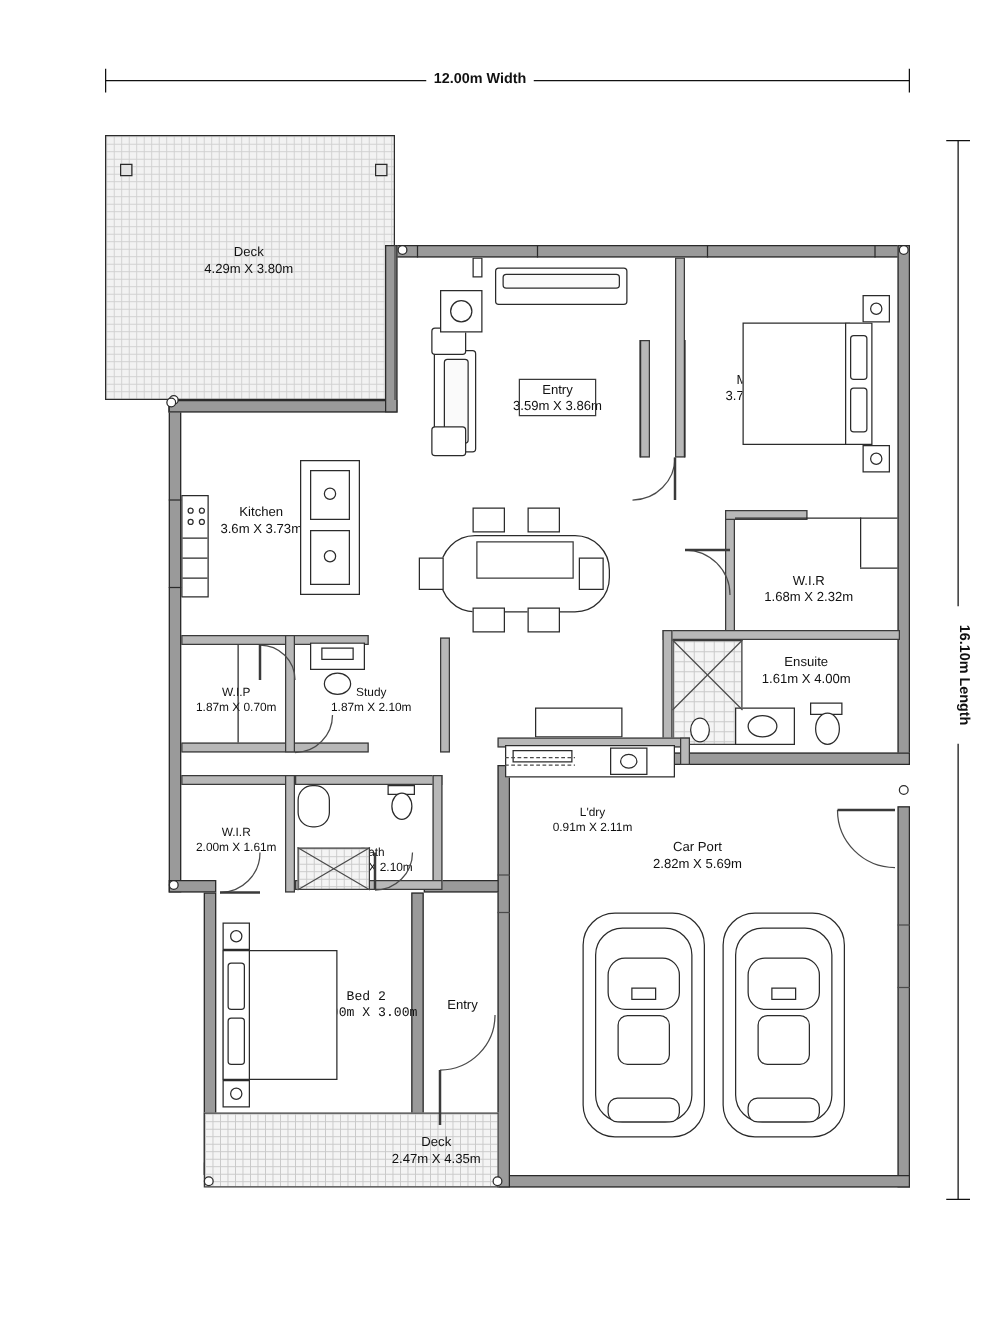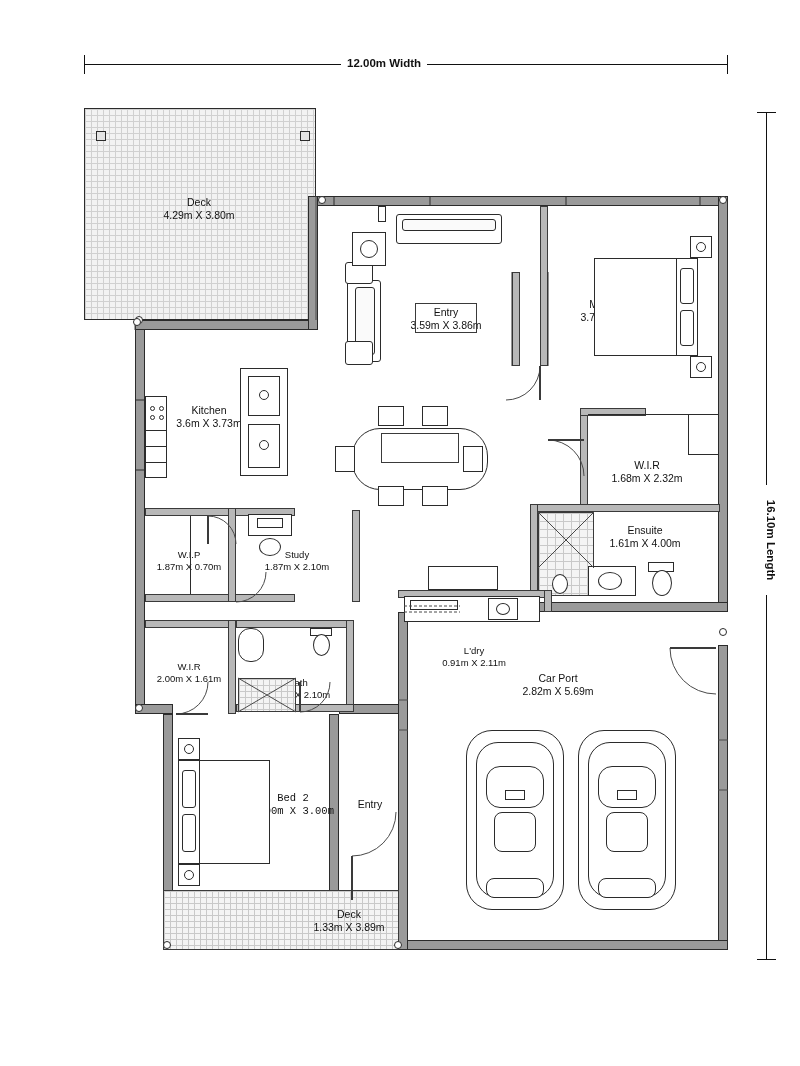--- a/index.html
+++ b/index.html
@@ -380,7 +380,7 @@
   <div class="tile-hatch-sm" style="left:163px; top:890px; width:236px; height:60px;"></div>
   <div class="label" style="left:300px; top:908px; width:98px;">
     <span class="ln1">Deck</span>
-    <span class="ln2">1.33m X 3.89m</span>
+    <span class="ln2">2.47m X 4.35m</span>
   </div>
 
   <svg class="overlay" viewBox="0 0 800 1066">

